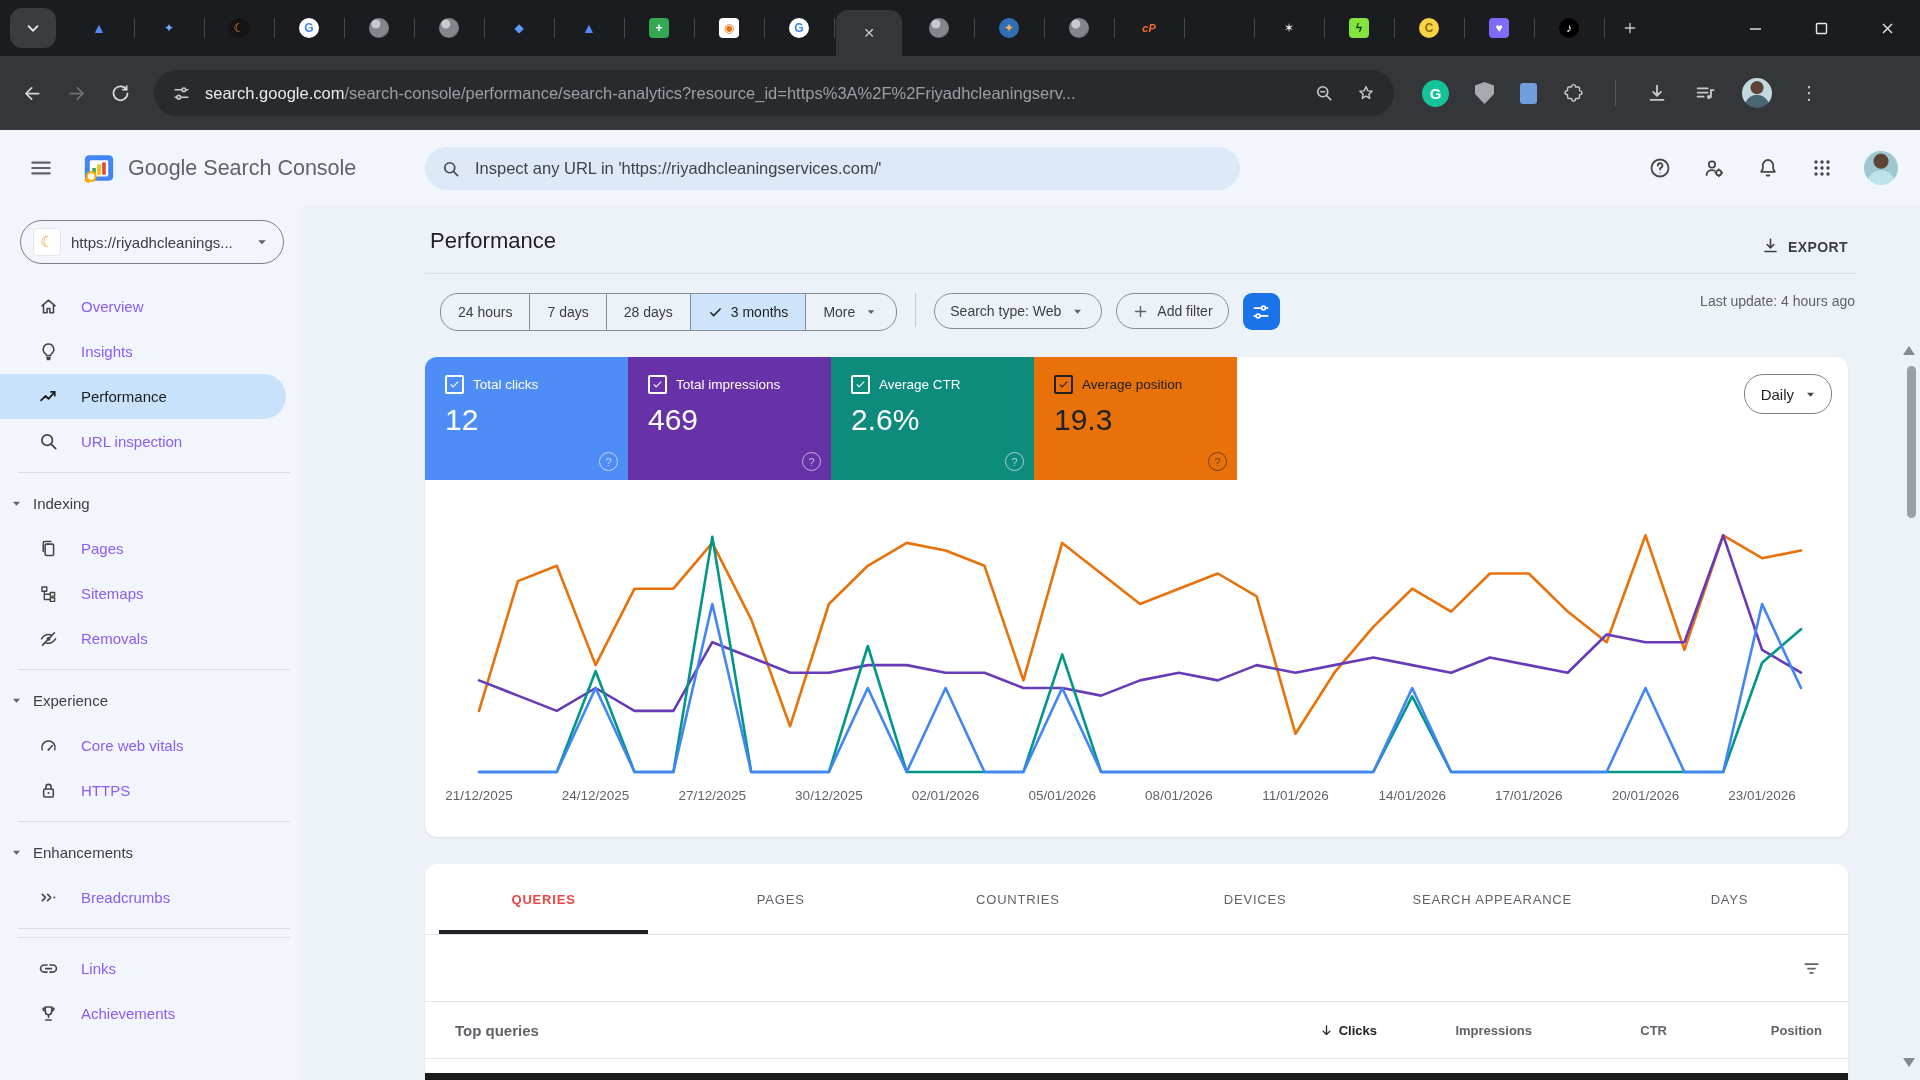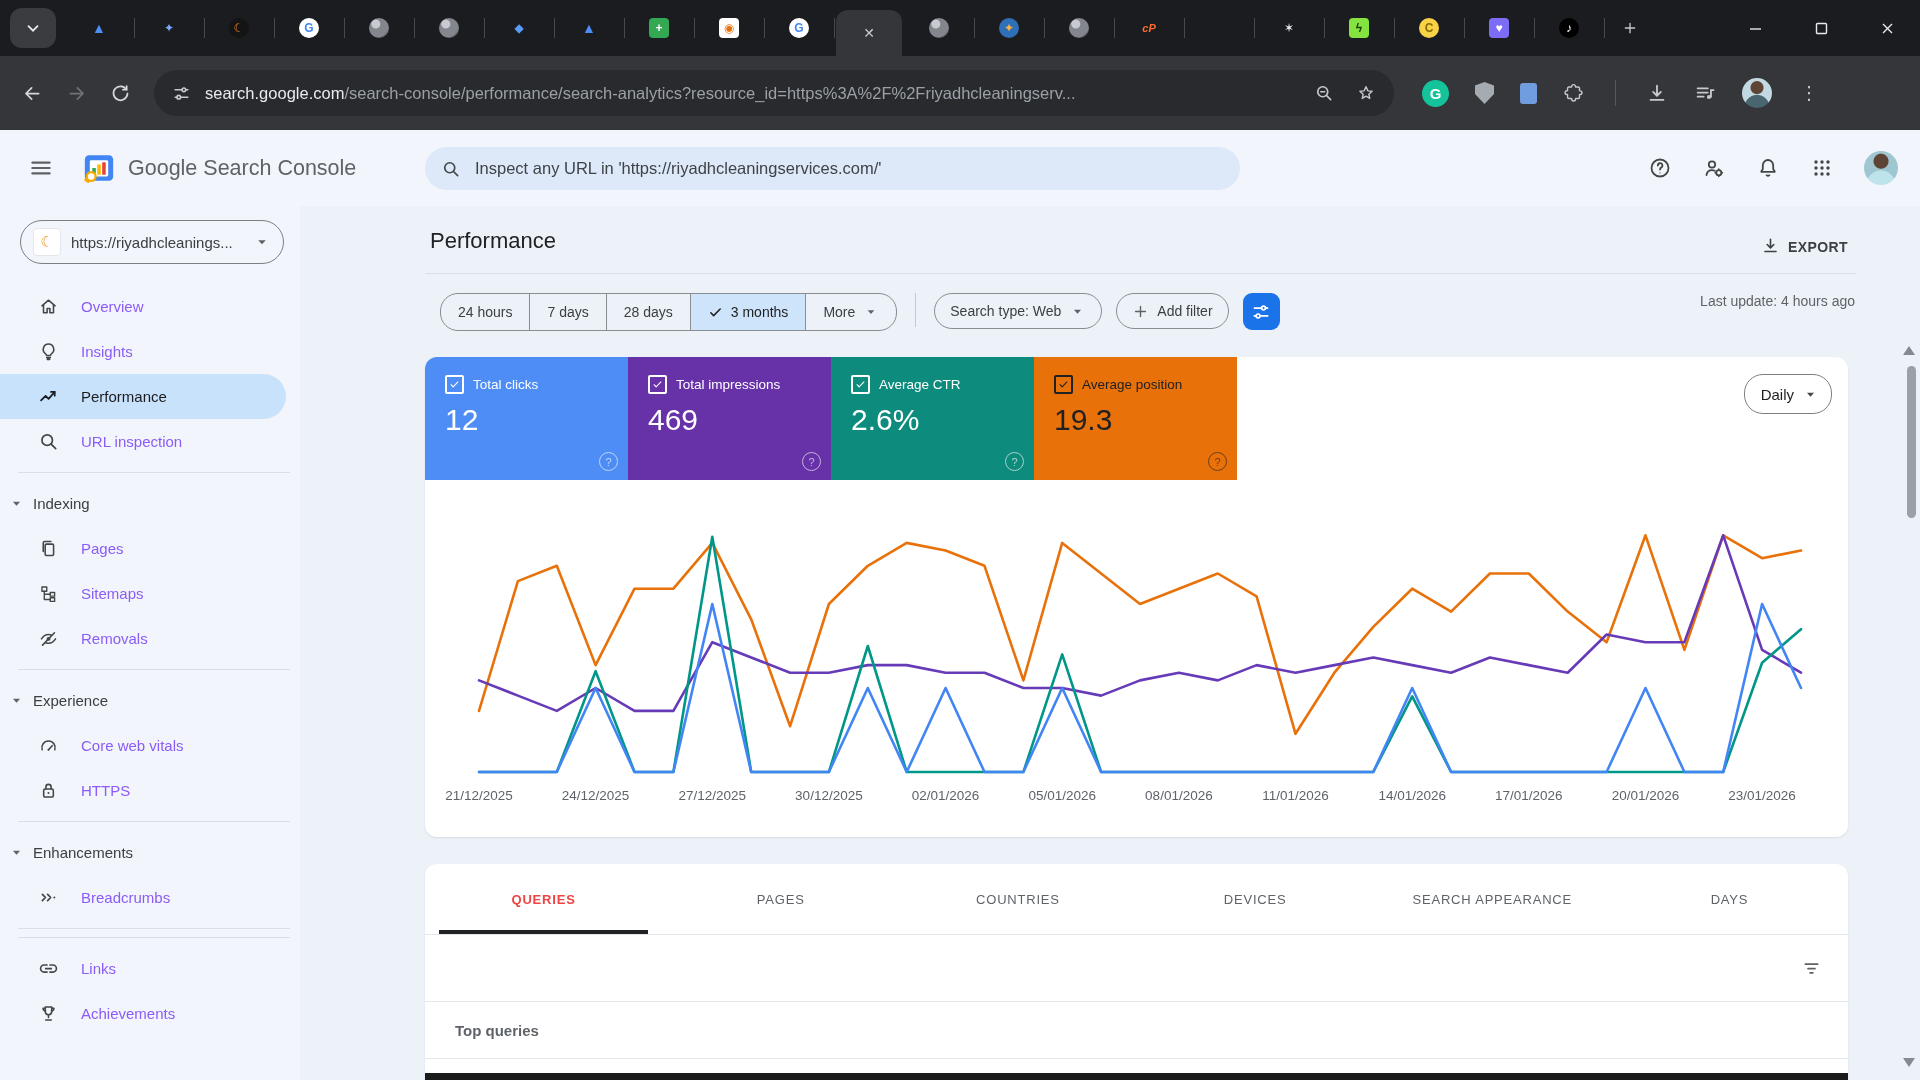--- a/index.html
+++ b/index.html
@@ -725,6 +725,19 @@
     </div>
     <div class="thead">
       <span class="th-first">Top queries</span>
+      <div class="th-cols" id="thcols">
+          <div class="th-col sorted" style="width: 120px;">
+            <span class="ic">
+              <svg viewBox="0 0 24 24" fill="none" stroke="currentColor" stroke-width="2" stroke-linecap="round" stroke-linejoin="round">
+                <path d="M12 4.5v14M6.5 13 12 18.5 17.5 13"></path>
+              </svg>
+            </span>
+            <span>Clicks</span>
+          </div>
+          <div class="th-col" style="width: 155px;"><span>Impressions</span></div>
+          <div class="th-col" style="width: 135px;"><span>CTR</span></div>
+          <div class="th-col" style="width: 155px;"><span>Position</span></div>
+        </div>
     </div>
     <div class="blackstrip"></div>
   </div>

